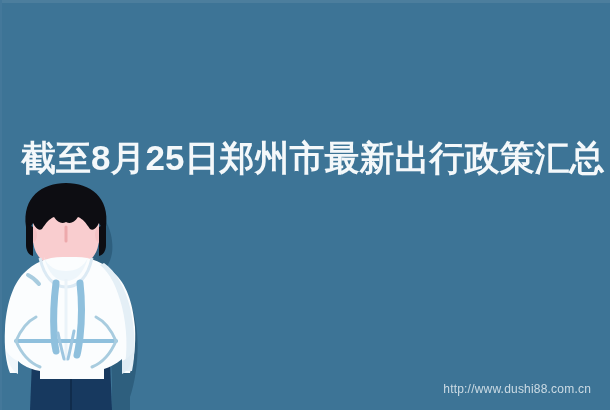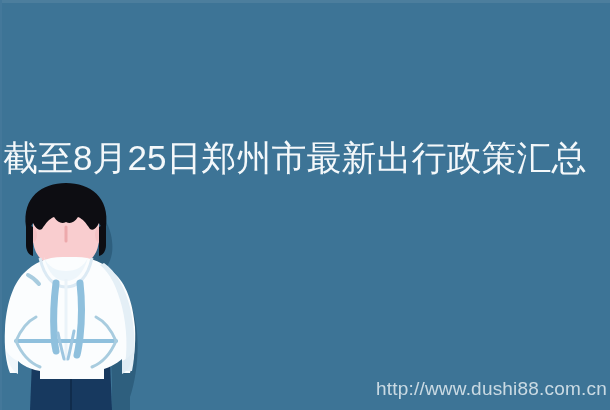--- a/index.html
+++ b/index.html
@@ -36,7 +36,7 @@
   
   .headline {
     position: absolute;
-    left: 3px;
+    left: 21px;
     top: 136px;
     width: 568px;
     color: #f4f8fa;
@@ -44,7 +44,7 @@
     line-height: 44px;
     letter-spacing: 0px;
     white-space: nowrap;
-    font-weight: 400;
+    font-weight: 700;
   }
 
   

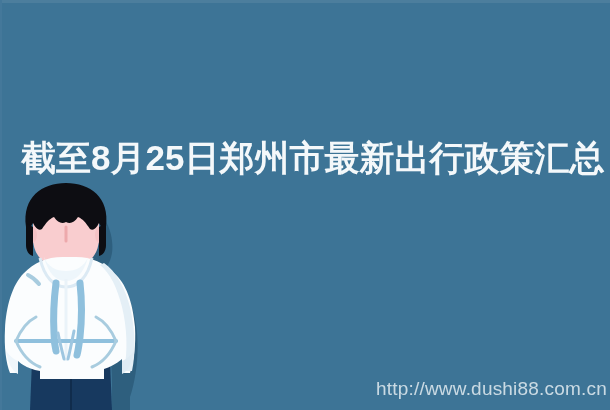--- a/index.html
+++ b/index.html
@@ -50,10 +50,10 @@
   
   .watermark {
     position: absolute;
-    right: 3px;
+    right: 19px;
     bottom: 12px;
     color: rgba(233, 240, 244, 0.82);
-    font-size: 19px;
+    font-size: 12px;
     line-height: 18px;
     letter-spacing: 0.2px;
     white-space: nowrap;

